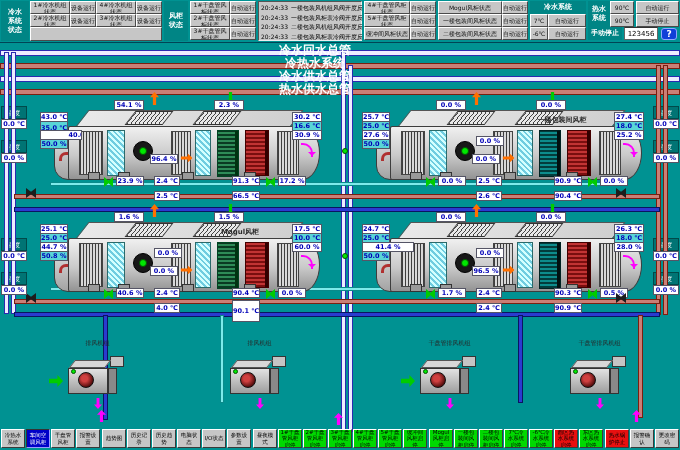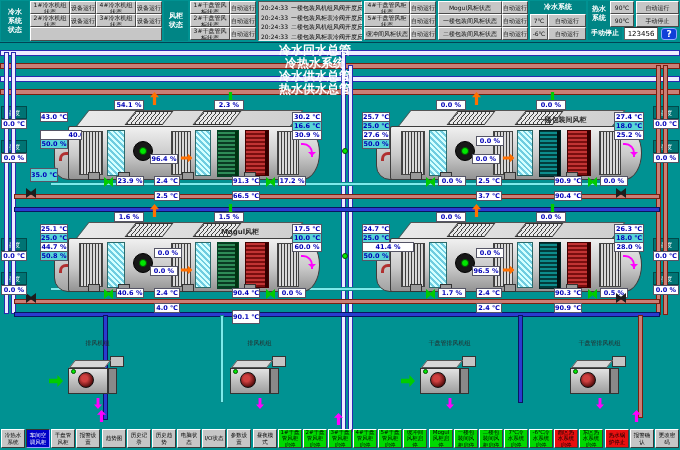--- a/index.html
+++ b/index.html
@@ -132,7 +132,7 @@
         <div class="vbox abs" style="left: 84px; top: 0px; width: 30px; height: 10px;">54.1 %</div>
         <div class="vbox abs" style="left: 184px; top: 0px; width: 30px; height: 10px;">2.3 %</div>
         <div class="vbox abs" style="left: 10px; top: 12px; width: 28px; height: 10px;">43.0 ℃</div>
-        <div class="vbox alt abs" style="left: 0; top: 21px; width: 28px; height: 14px; margin-top: 47px;">35.0 ℃</div>
+        <div class="vbox alt abs" style="left: 10px; top: 21px; width: 28px; height: 14px;">35.0 ℃</div>
         <div class="vbox abs" style="left: 10px; top: 30px; width: 28px; height: 10px; padding-left: 40px;">40.0 %</div>
         <div class="vbox alt abs" style="left: 10px; top: 39px; width: 28px; height: 10px;">50.0 %</div>
         <div class="vbox abs" style="left: 262px; top: 12px; width: 30px; height: 10px;">30.2 ℃</div>

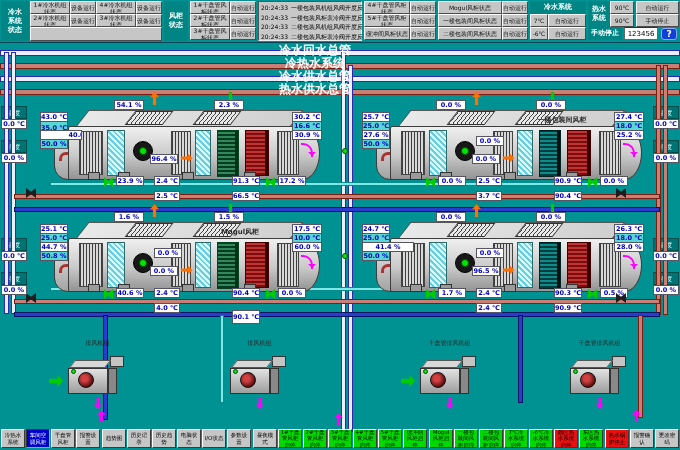--- a/index.html
+++ b/index.html
@@ -239,7 +239,7 @@
         <div class="gvalve abs" style="left: 74px; top: 77px; width: 9px; height: 10px;"></div>
         <div class="vbox abs" style="left: 86px; top: 76px; width: 28px; height: 10px;">0.0 %</div>
         <div class="vbox abs" style="left: 124px; top: 76px; width: 26px; height: 10px;">2.5 ℃</div>
-        <div class="vbox abs" style="left: 124px; top: 91px; width: 26px; height: 10px;">3.7 ℃</div>
+        <div class="vbox abs" style="left: 124px; top: 91px; width: 26px; height: 10px;">2.6 ℃</div>
         <div class="vbox abs" style="left: 202px; top: 76px; width: 28px; height: 10px;">90.9 ℃</div>
         <div class="gvalve abs" style="left: 236px; top: 77px; width: 9px; height: 10px;"></div>
         <div class="vbox abs" style="left: 248px; top: 76px; width: 28px; height: 10px;">0.0 %</div>

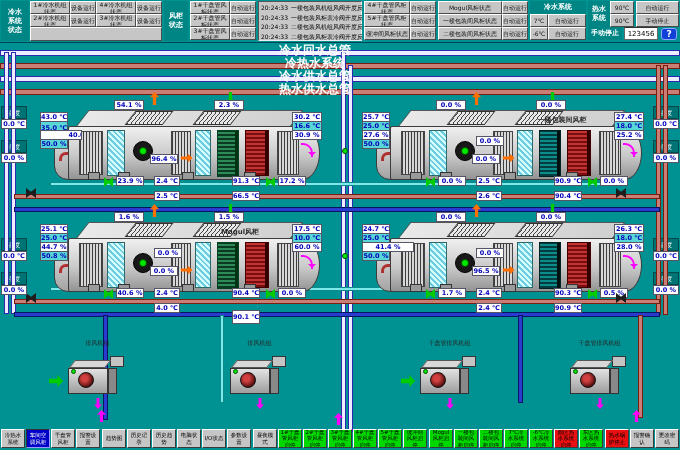--- a/index.html
+++ b/index.html
@@ -197,7 +197,7 @@
         <div class="vbox abs" style="left: 202px; top: 76px; width: 28px; height: 10px;">90.4 ℃</div>
         <div class="gvalve abs" style="left: 236px; top: 77px; width: 9px; height: 10px;"></div>
         <div class="vbox abs" style="left: 248px; top: 76px; width: 28px; height: 10px;">0.0 %</div>
-        <div class="vbox abs" style="left: 202px; top: 98px; width: 28px; height: 14px;">90.1 ℃</div>
+        <div class="vbox abs" style="left: 202px; top: 88px; width: 28px; height: 22px;">90.1 ℃</div>
       </div>
       <div class="ahu abs" style="left: 352px; top: 100px; width: 322px; height: 112px;">
         <div class="ahuname abs" style="left: 140px; top: 15px; width: 140px; height: 10px;">一楼包装间风柜</div>

